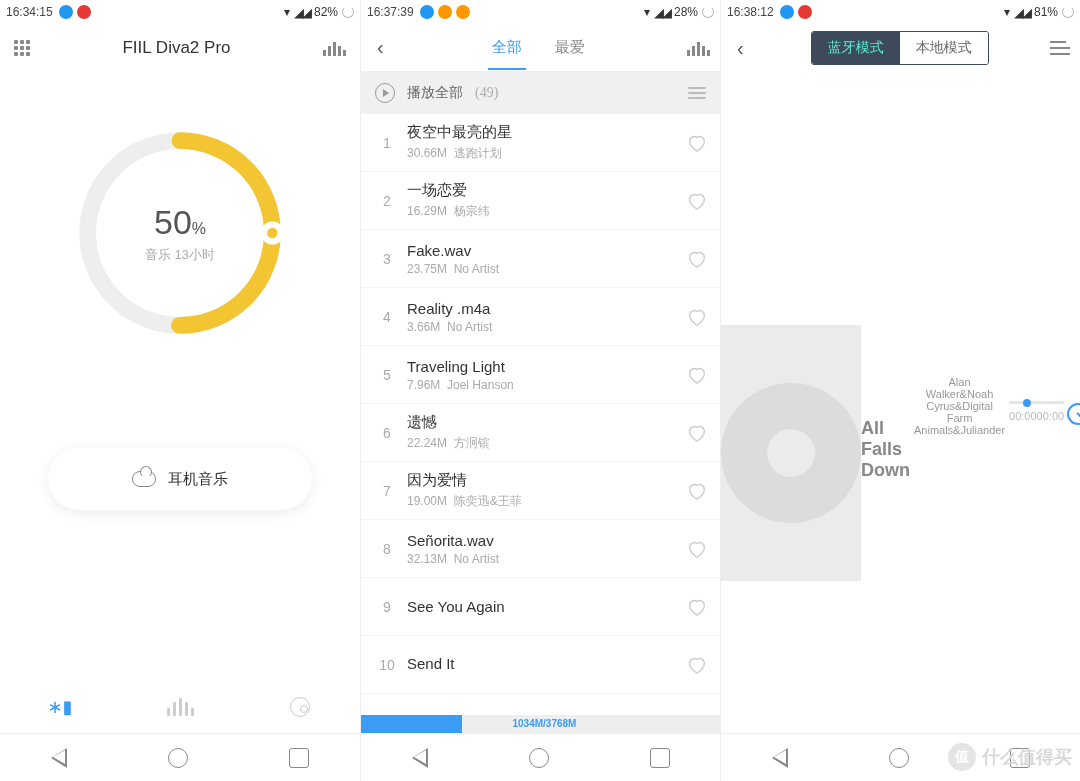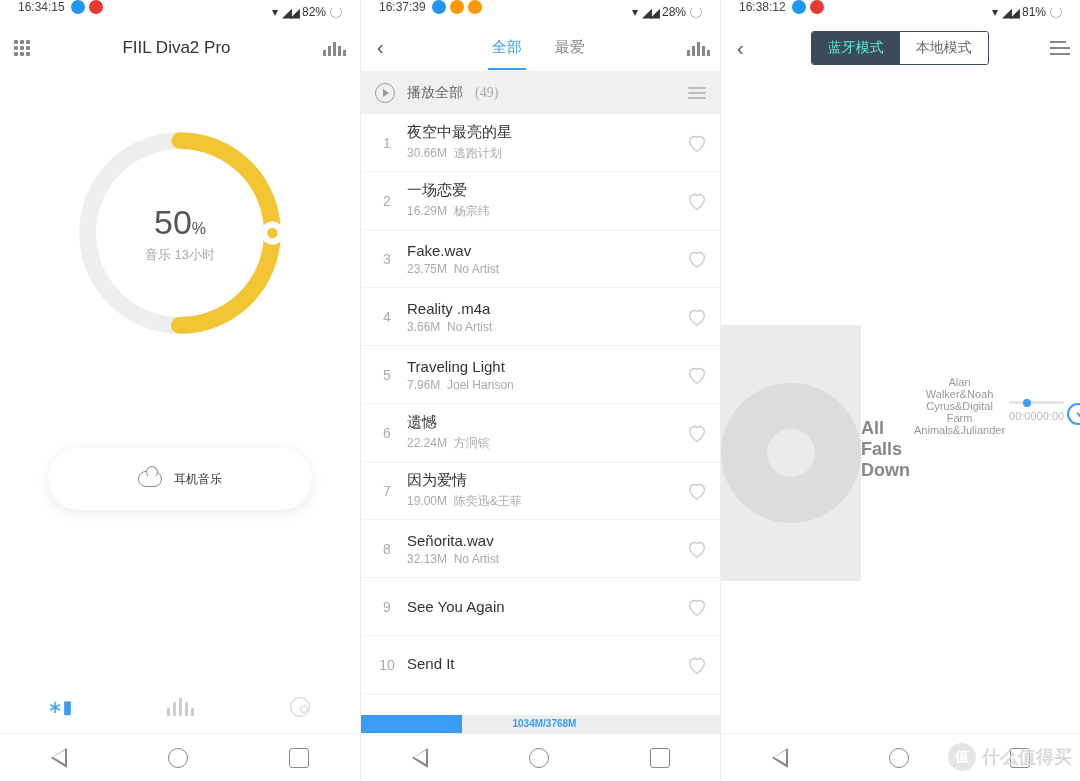--- a/index.html
+++ b/index.html
@@ -8,7 +8,7 @@
   .screen + .screen { border-left: 1px solid #eee; }
 
   
-  .status { height: 24px; display: flex; padding: 0 18px; font-size: 12px; color: #333; }
+  .status { height: 24px; display: flex; align-items: center; padding: 0 6px; font-size: 12px; color: #333; }
   .status .time { color: #444; }
   .status .icons-l { display: flex; gap: 4px; margin-left: 6px; }
   .status .spacer { flex: 1; }

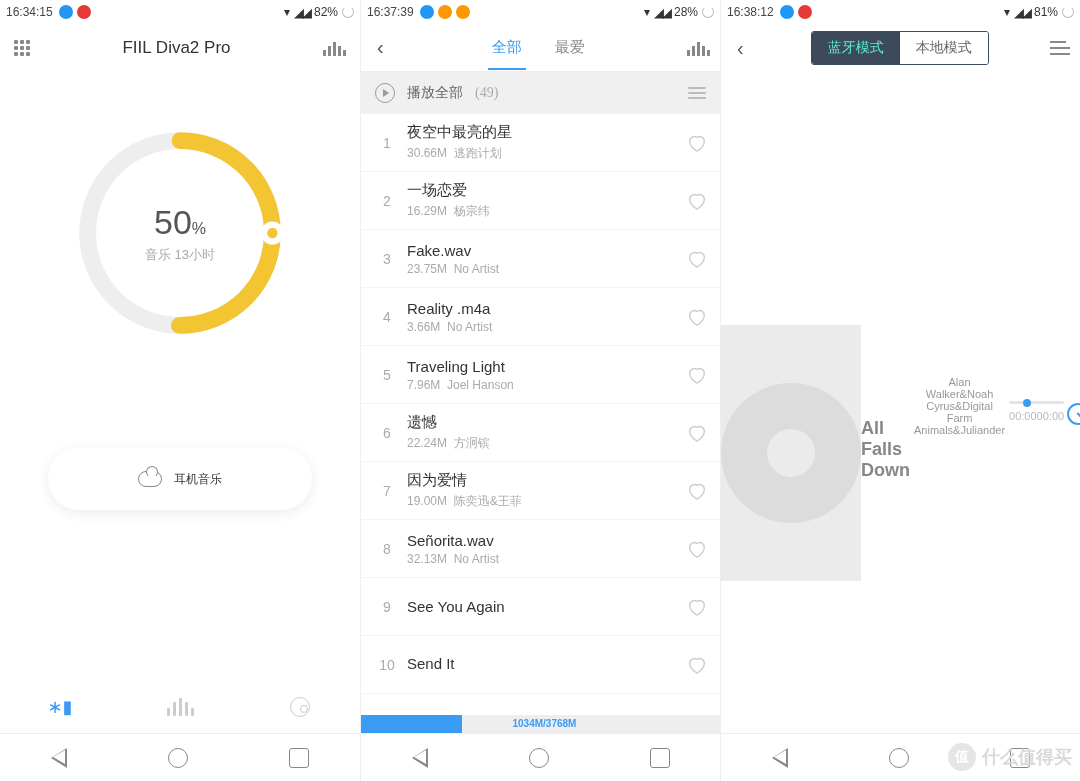--- a/index.html
+++ b/index.html
@@ -48,7 +48,7 @@
   .ring-pct small { font-size: 16px; }
   .ring-sub { font-size: 13px; color: #aaa; margin-top: 4px; }
 
-  .music-card { margin-top: 110px; width: 264px; height: 62px; border-radius: 31px; background: #fff; box-shadow: 0 3px 14px rgba(0,0,0,0.08); display: flex; align-items: center; justify-content: center; gap: 12px; font-size: 12px; color: #333; }
+  .music-card { margin-top: 110px; width: 264px; height: 62px; border-radius: 31px; background: #fff; box-shadow: 0 3px 14px rgba(0,0,0,0.08); display: flex; align-items: center; justify-content: center; gap: 12px; font-size: 15px; color: #333; }
   .cloud-icon { width: 24px; height: 16px; border: 1.5px solid #888; border-radius: 10px 10px 10px 10px; position: relative; }
   .cloud-icon::after { content: ""; position: absolute; width: 10px; height: 10px; border: 1.5px solid #888; border-radius: 50%; top: -6px; left: 7px; background: #fff; border-bottom-color: transparent; }
 

